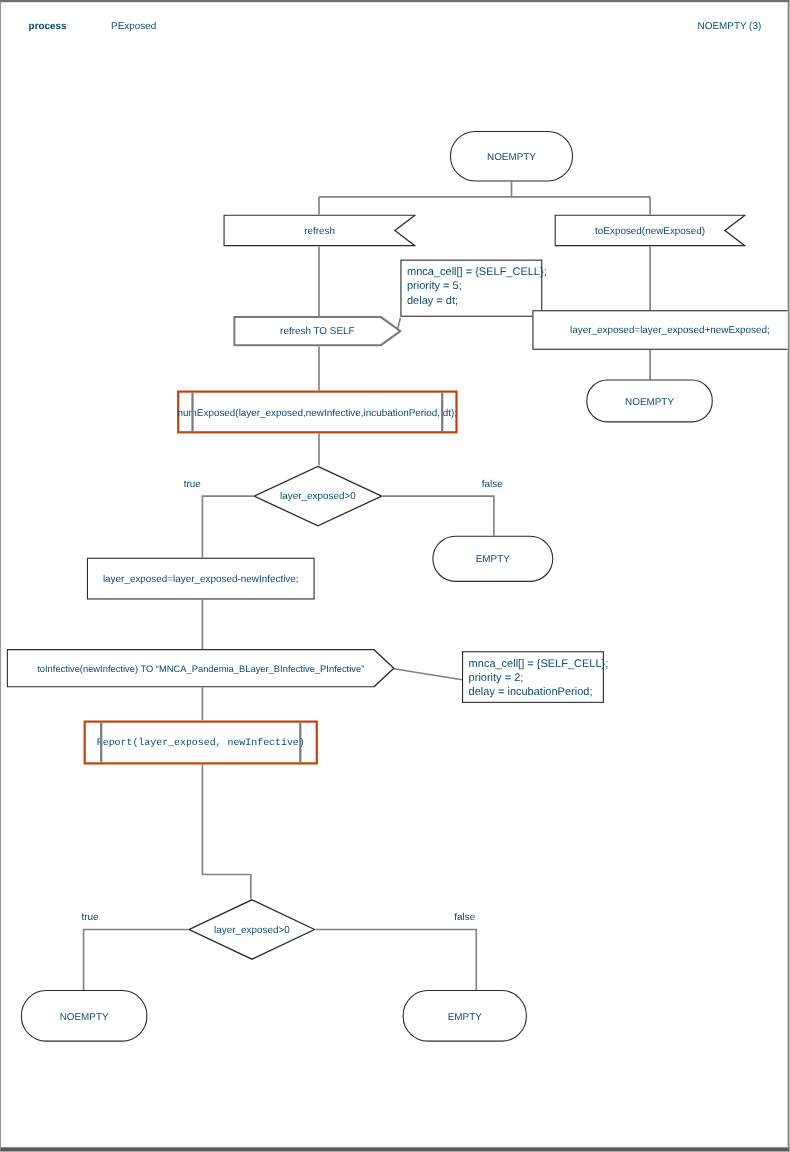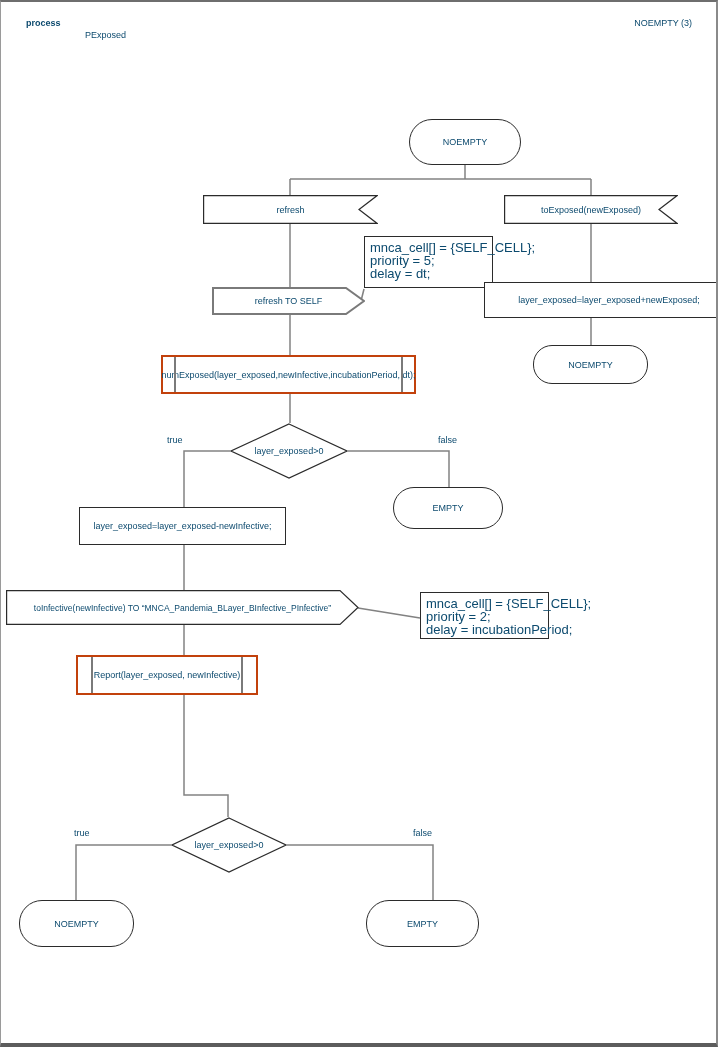--- a/index.html
+++ b/index.html
@@ -39,7 +39,7 @@
 <div class="page">
 
   <span class="hdr bold" style="left:25px;top:16px;">process</span>
-  <span class="hdr" style="left:84px;top:16px;margin-top:12px;">PExposed</span>
+  <span class="hdr" style="left:100px;top:16px;">PExposed</span>
   <span class="hdr" style="right:24px;top:16px;">NOEMPTY (3)</span>
 
   <svg class="conn" width="718" height="1047">

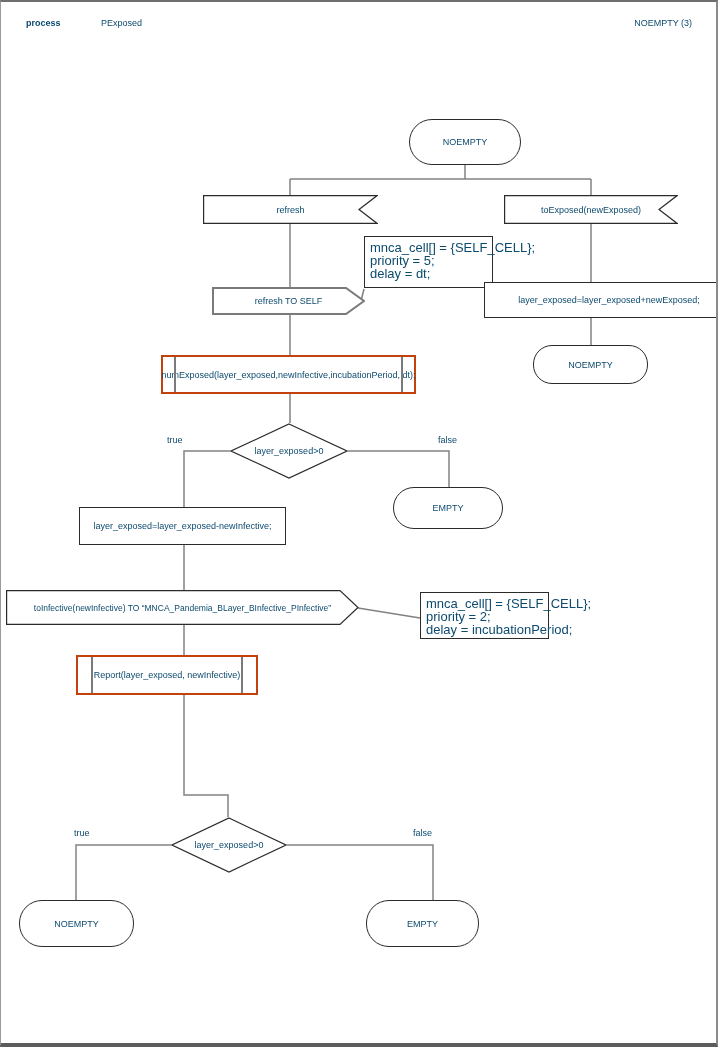--- a/index.html
+++ b/index.html
@@ -24,7 +24,7 @@
   .terminator{background:#fff;border:1.2px solid #2b2b2b;}
   .rect{background:#fff;border:1.2px solid #2b2b2b;}
   .note{background:#fff;border:1.2px solid #2b2b2b;display:block;padding:4px 5px;}
-  .note .ln{display:block;font-size:13px;line-height:13px;white-space:nowrap;}
+  .note .ln{display:block;font-size:10px;line-height:13px;white-space:nowrap;}
   .predef{background:#fff;border:2px solid #c2410c;}
   .predef .bar{position:absolute;top:0;bottom:0;width:0;border-left:2px solid #7a7a7a;}
   .svgnode{background:transparent;border:none;}

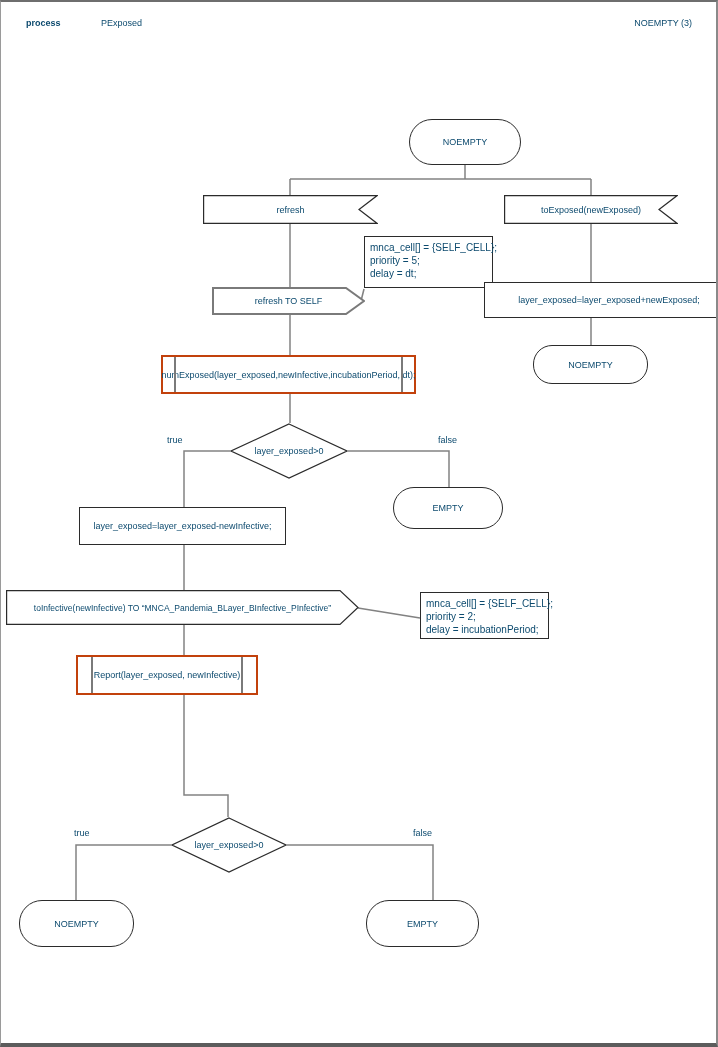--- a/index.html
+++ b/index.html
@@ -140,7 +140,7 @@
     <span class="ln">delay = incubationPeriod;</span>
   </div>
 
-  <div class="node predef" style="left:75px;top:653px;width:182px;height:40px;">
+  <div class="node predef" style="left:75px;top:653px;width:213px;height:40px;font-family:Liberation Mono, monospace;">
     <span class="bar" style="left:13px;"></span>
     <span class="bar" style="right:13px;"></span>
     <span>Report(layer_exposed, newInfective)</span>

